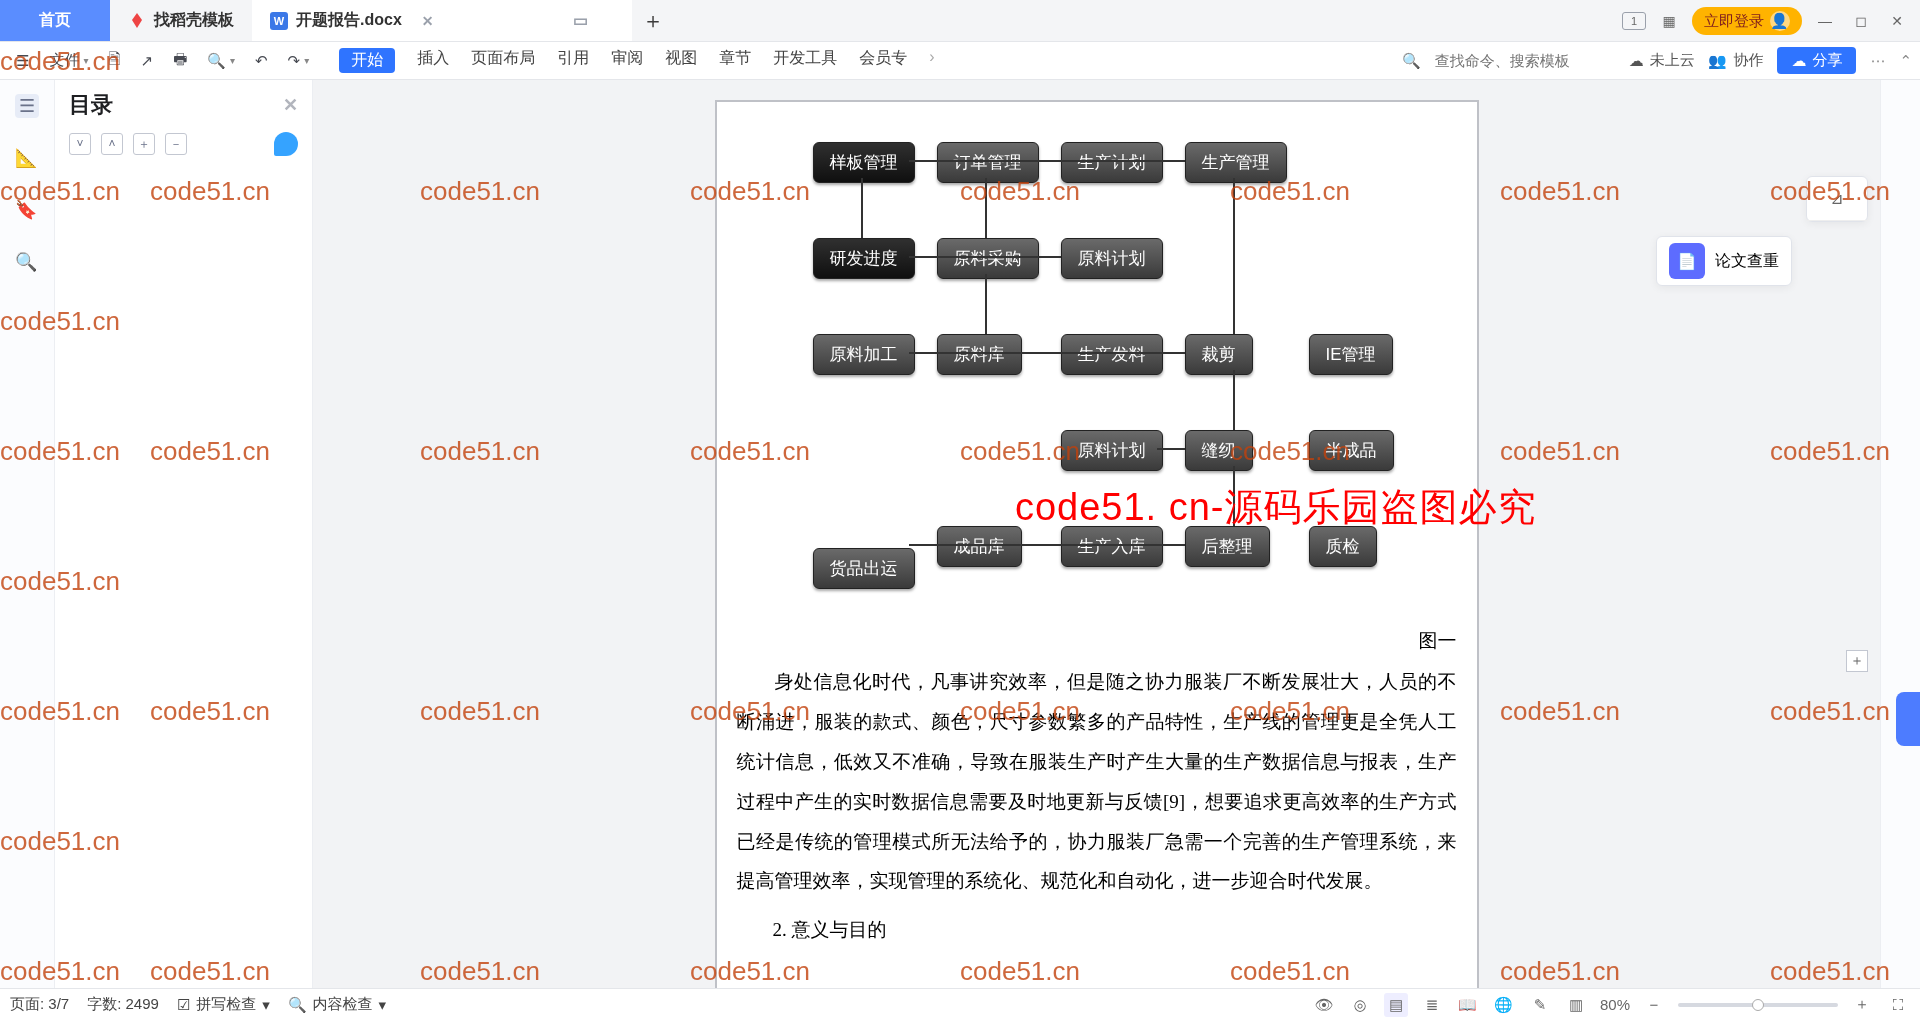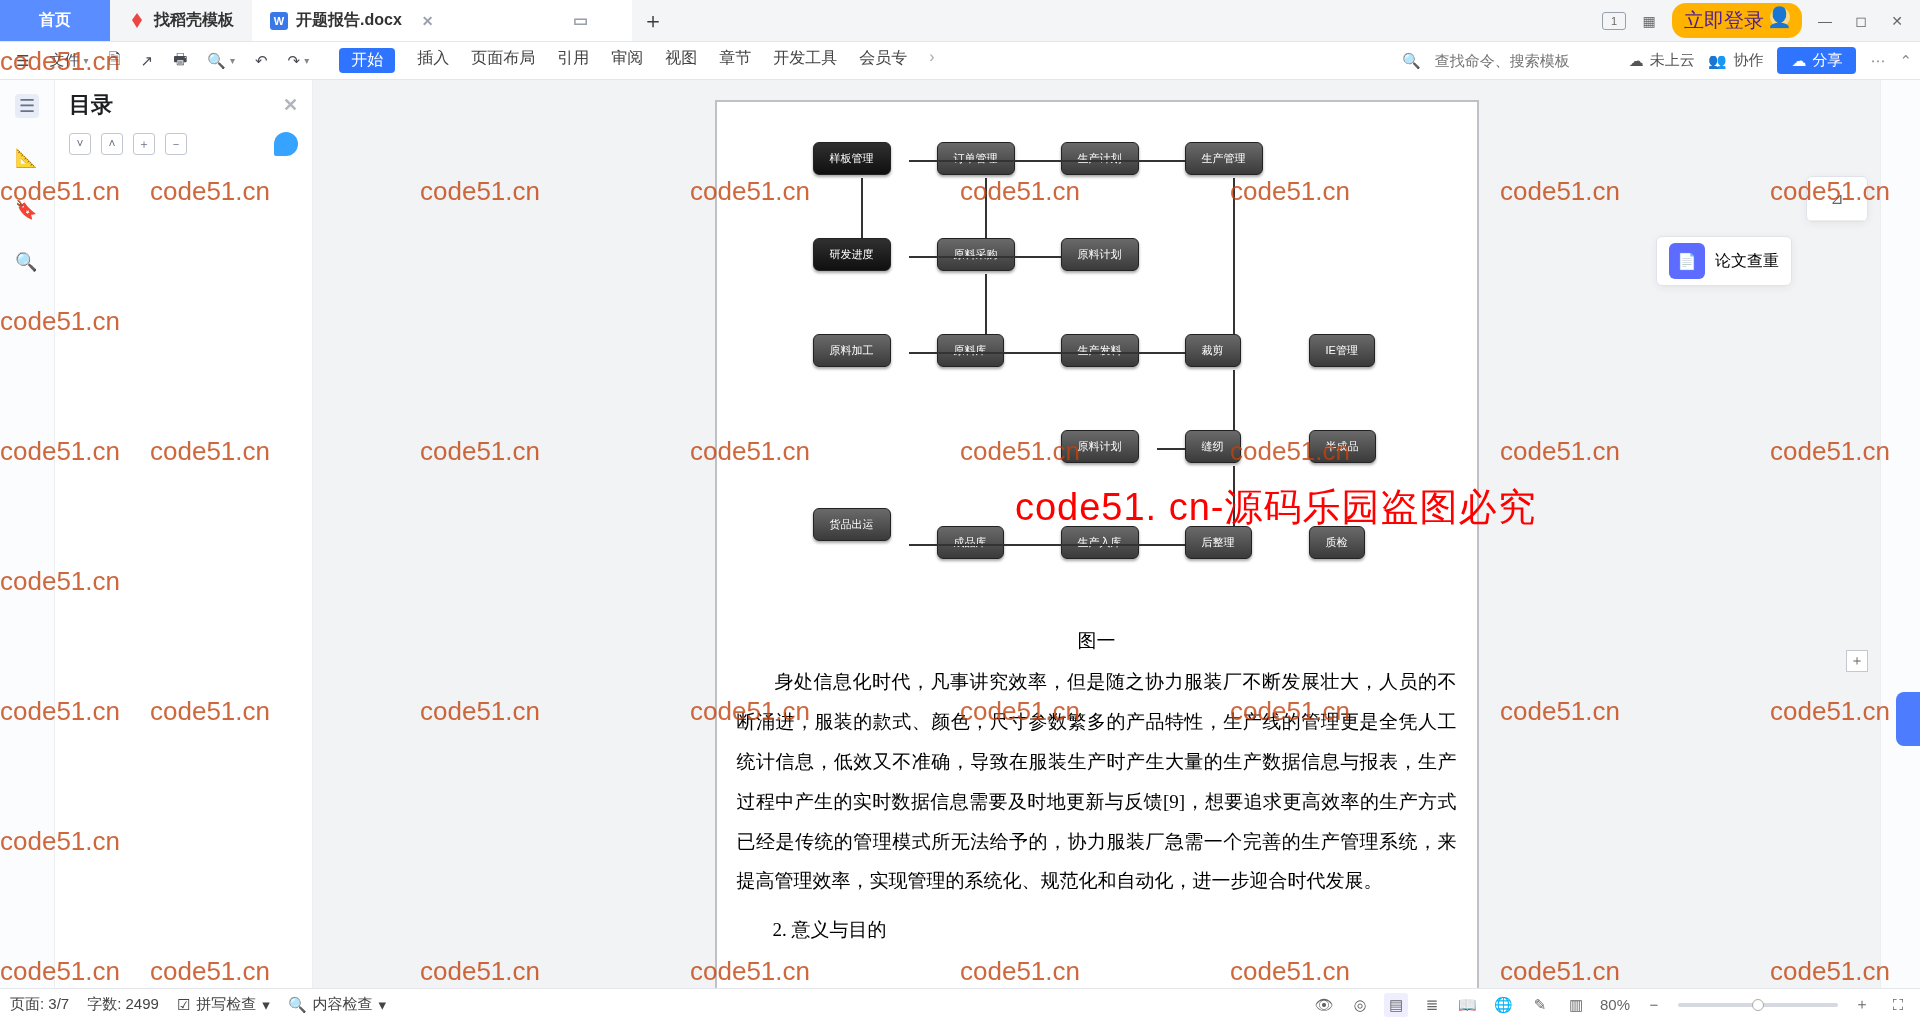--- a/index.html
+++ b/index.html
@@ -20,7 +20,7 @@
 .tab-add { width:42px; display:flex; align-items:center; justify-content:center; color:#3b3b3b; font-size:22px; cursor:pointer; }
 .win-controls { margin-left:auto; display:flex; align-items:center; gap:10px; padding:0 10px; }
 .win-controls .wc { width:26px; height:26px; display:flex; align-items:center; justify-content:center; color:#666; cursor:pointer; font-size:14px; }
-.login-btn { background:#ffb300; color:#4c1d95; padding:4px 12px; border-radius:14px; display:flex; align-items:flex-start; gap:6px; font-size:20px; }
+.login-btn { background:#ffb300; color:#7f1d1d; padding:4px 12px; border-radius:14px; display:flex; align-items:flex-end; gap:6px; font-size:15px; }
 .login-btn .ava { width:20px; height:20px; background:#ffd880; border-radius:50%; display:flex; align-items:center; justify-content:center; }
 
 

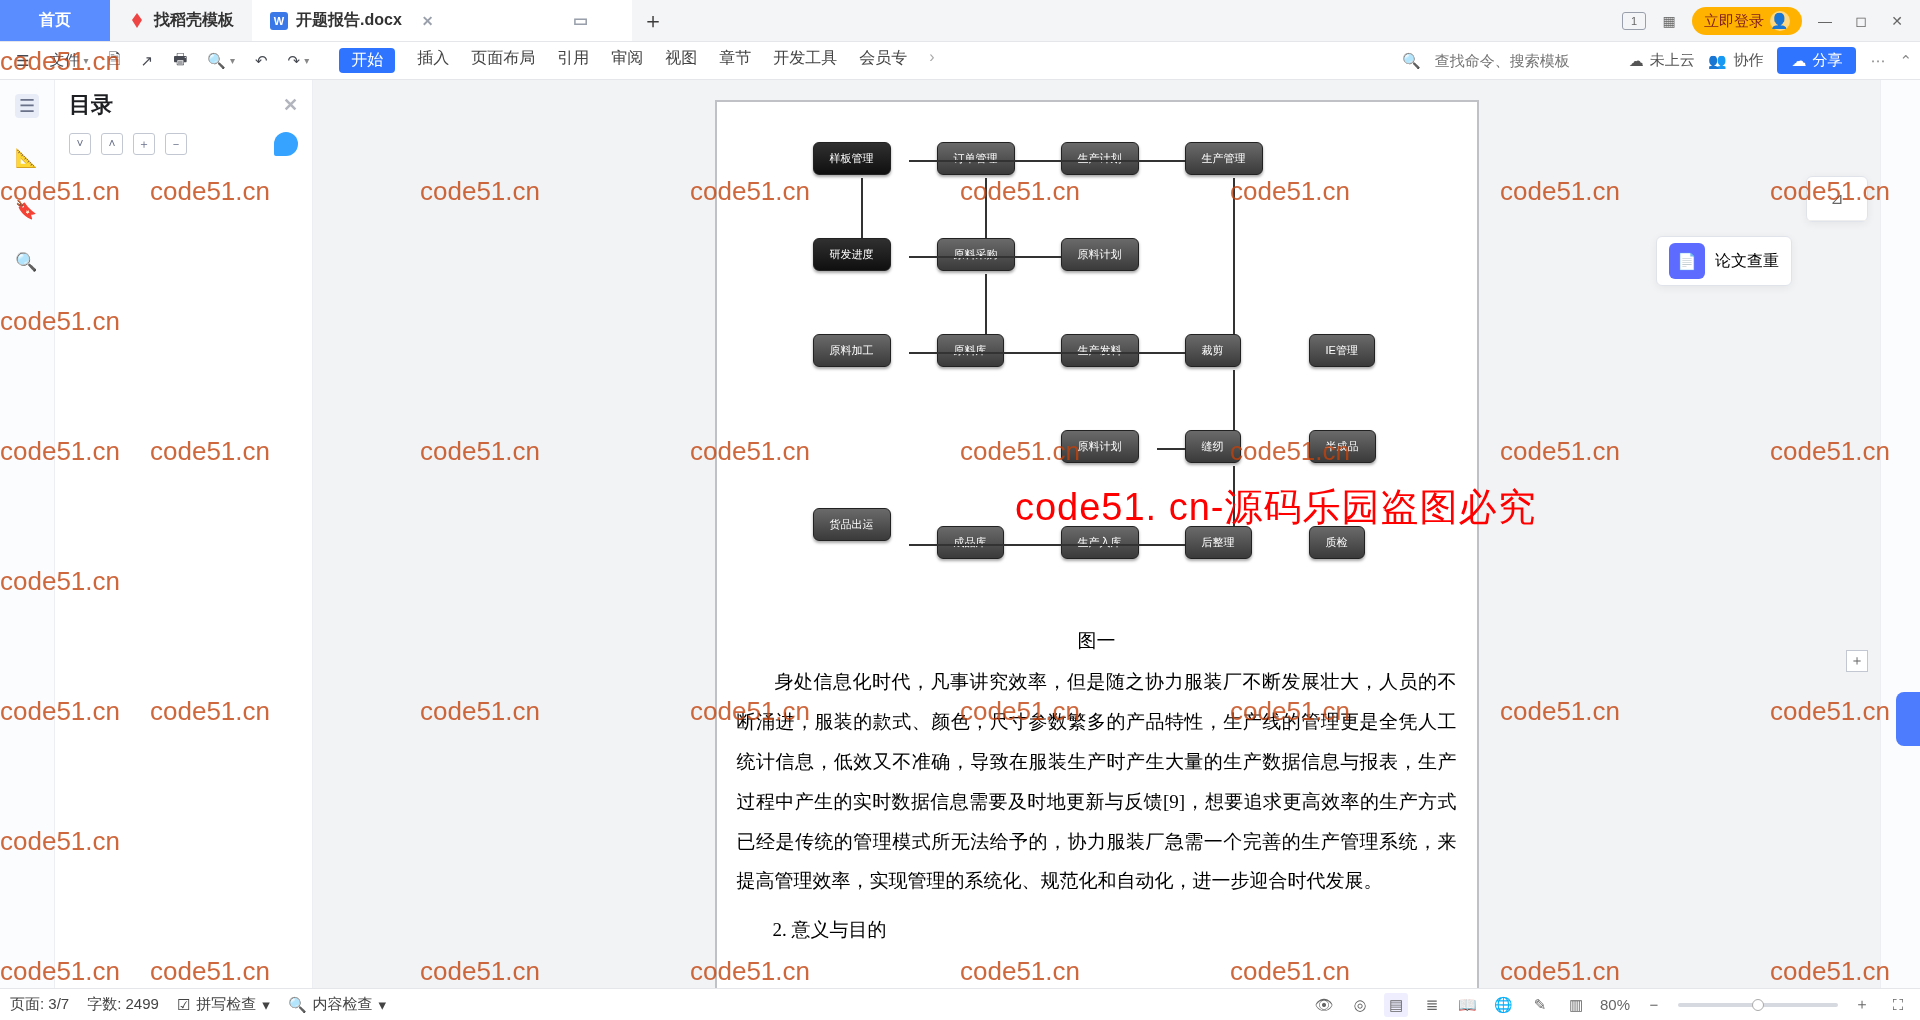--- a/index.html
+++ b/index.html
@@ -51,7 +51,7 @@
 
 
 .flow { position:relative; height:480px; }
-.node { position:absolute; color:#fff; padding:8px 16px; border-radius:6px; font-size:11px; text-align:center; background:linear-gradient(#6a6a6a,#3a3a3a); border:1px solid #222; box-shadow:0 2px 3px rgba(0,0,0,.35); white-space:nowrap; }
+.node { position:absolute; color:#fff; padding:8px 16px; border-radius:6px; font-size:17px; text-align:center; background:linear-gradient(#6a6a6a,#3a3a3a); border:1px solid #222; box-shadow:0 2px 3px rgba(0,0,0,.35); white-space:nowrap; }
 .node.dark { background:linear-gradient(#303030,#0f0f0f); }
 .hline,.vline { position:absolute; background:#333; }
 .hline { height:2px; }

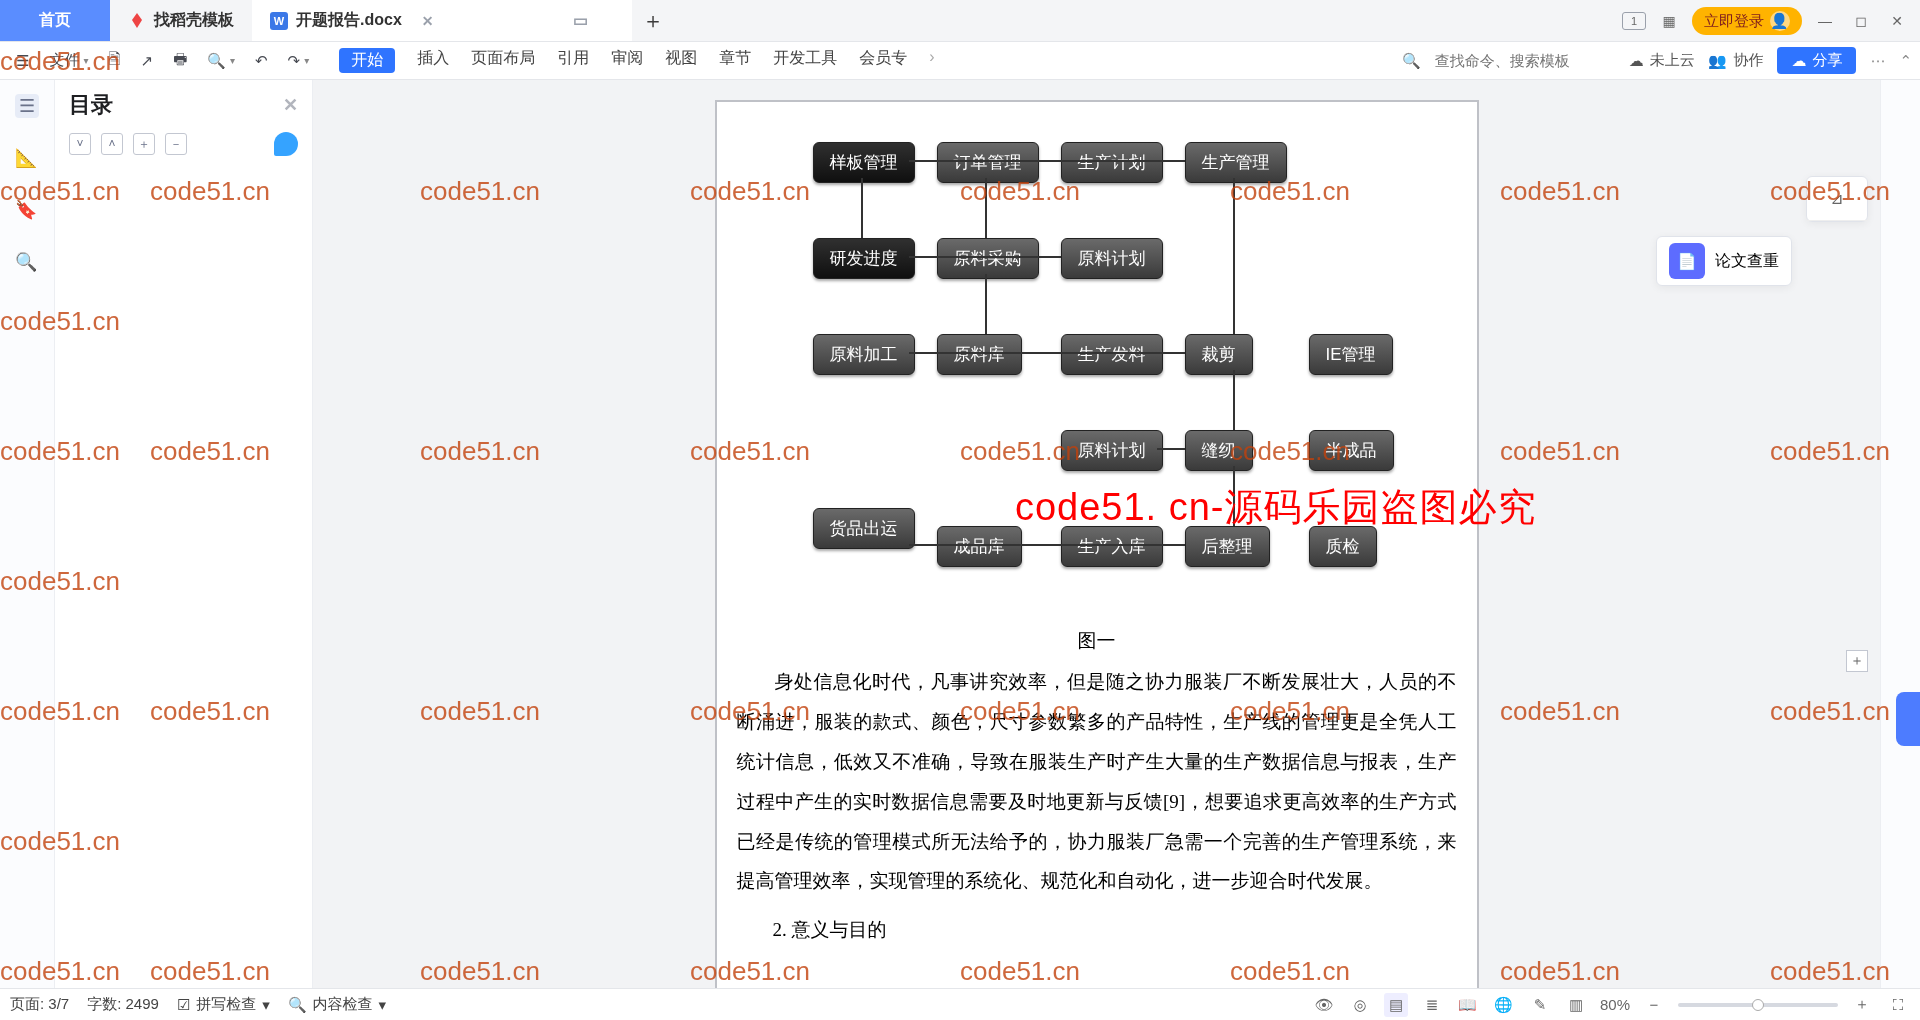--- a/index.html
+++ b/index.html
@@ -249,7 +249,7 @@
         <div class="hline" style="left:420px;top:316px;width:28px"></div>
         <div class="vline" style="left:496px;top:238px;height:60px"></div>
 
-        <div class="node" style="left:76px;top:376px">货品出运</div>
+        <div class="node" style="left:76px;top:416px">货品出运</div>
         <div class="node" style="left:200px;top:394px">成品库</div>
         <div class="node" style="left:324px;top:394px">生产入库</div>
         <div class="node" style="left:448px;top:394px">后整理</div>

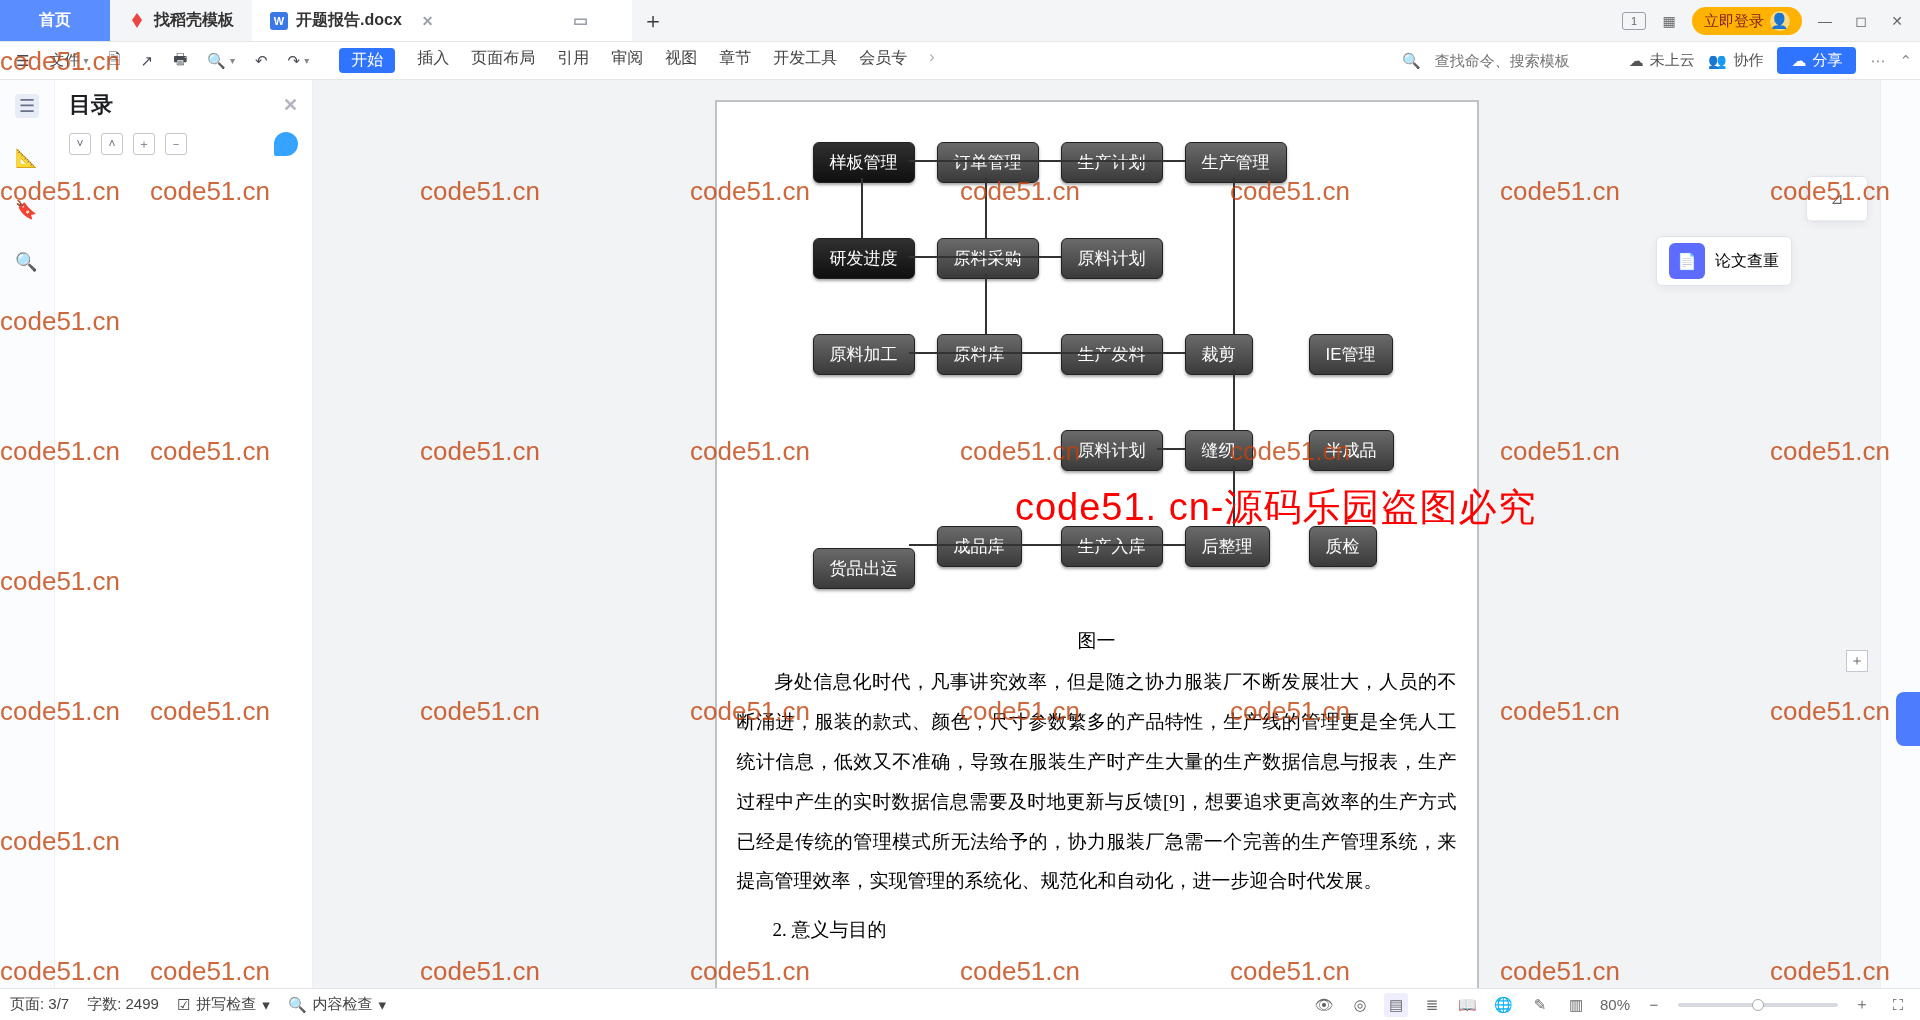--- a/index.html
+++ b/index.html
@@ -57,7 +57,7 @@
 .hline { height:2px; }
 .vline { width:2px; }
 
-.caption { text-align:center; font-size:19px; font-family:Liberation Sans, sans-serif; margin:16px 0 8px; }
+.caption { text-align:right; font-size:19px; font-family:Liberation Sans, sans-serif; margin:16px 0 8px; }
 .para { font-size:19px; font-family:"SimSun",serif; line-height:2.1; text-align:justify; text-indent:2em; }
 .sec { font-size:19px; font-family:"SimSun",serif; margin-top:16px;margin-left:36px; }
 .big-red { position:absolute; left:-72px; right:-60px; top:380px; color:#ff0000; font-size:38px; font-weight:500; letter-spacing:1px; text-align:right; white-space:nowrap; }

